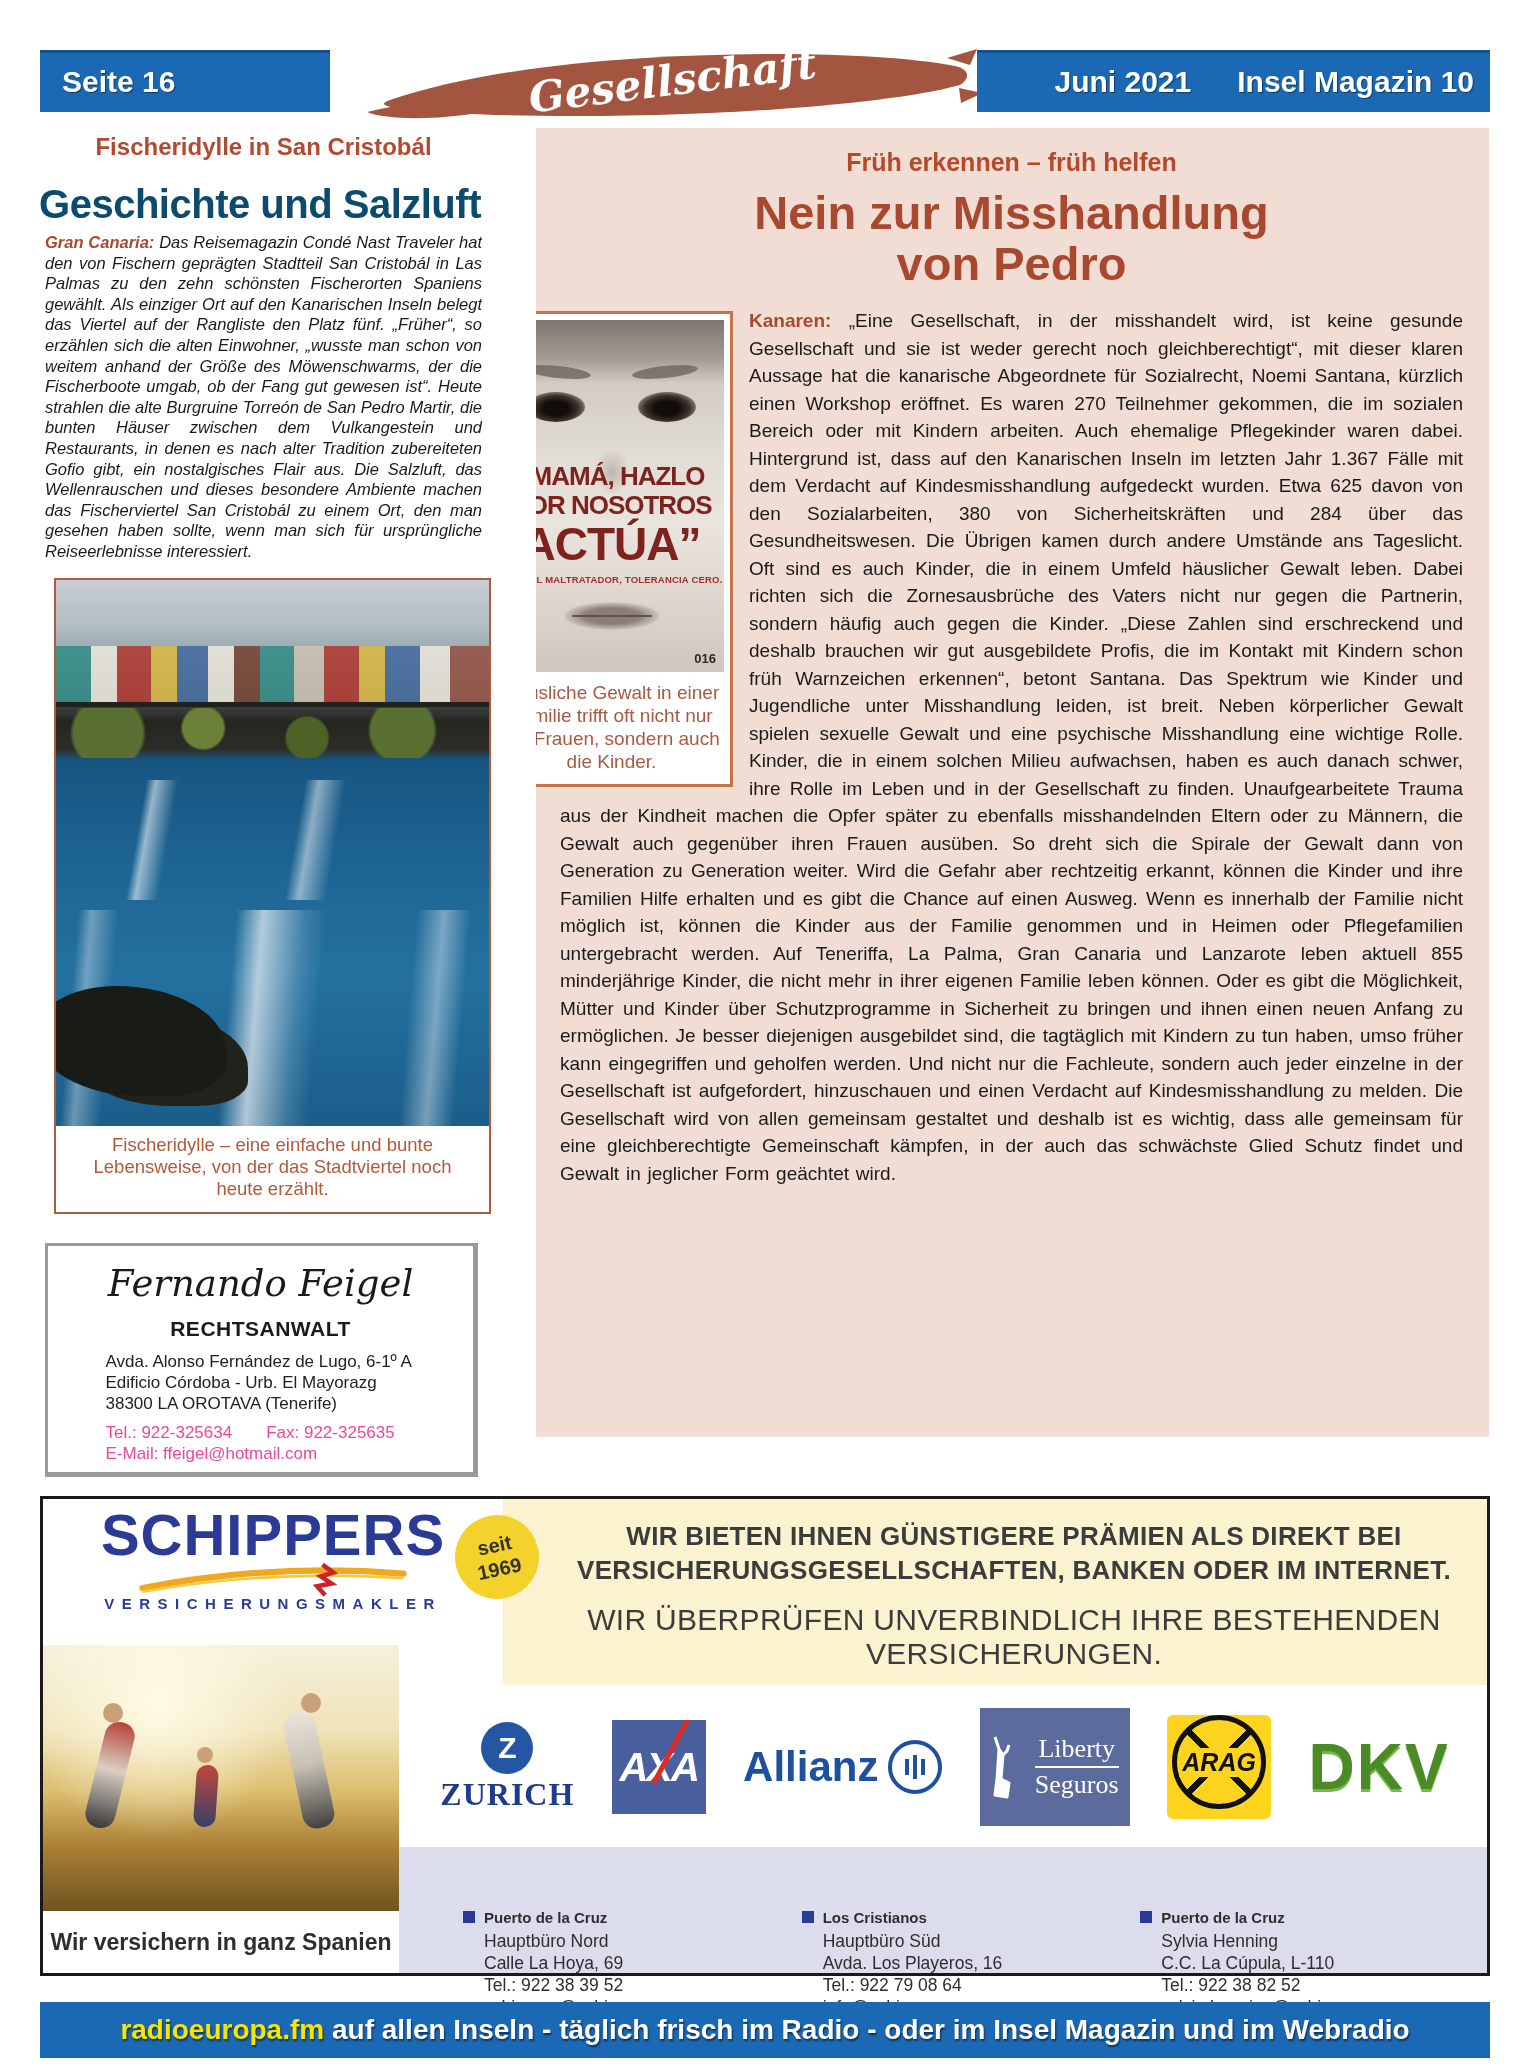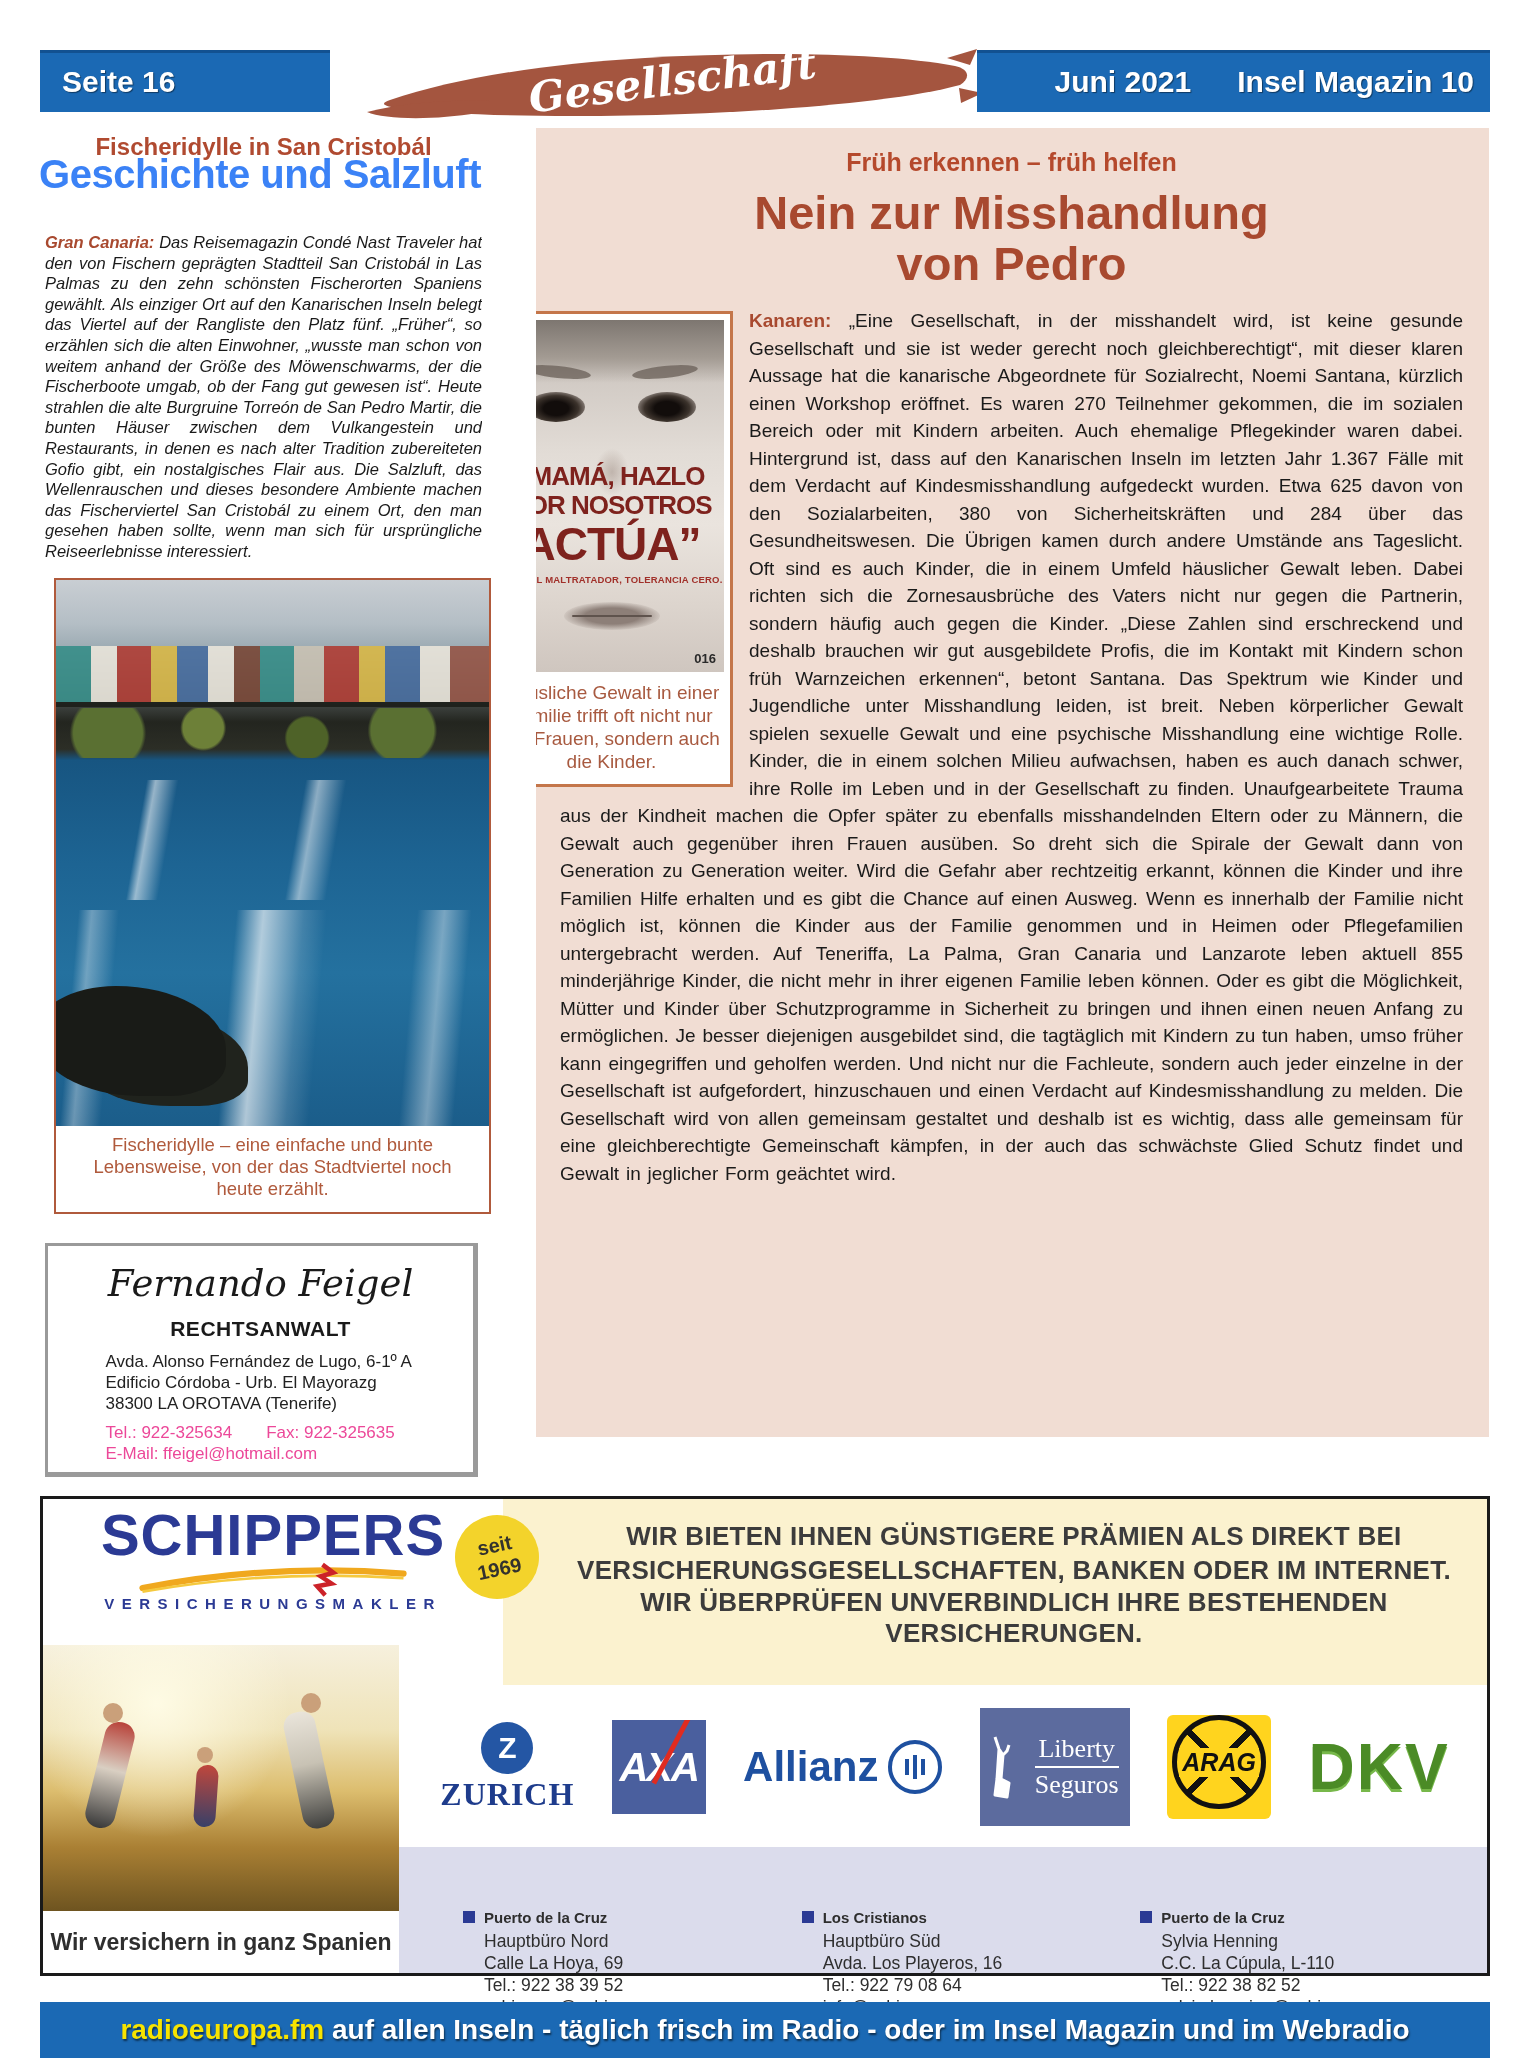--- a/index.html
+++ b/index.html
@@ -22,8 +22,8 @@
   
   .l-kicker{position:absolute;left:45px;top:133px;width:437px;text-align:center;
             font-size:24px;font-weight:bold;color:#b04a30;}
-  .l-title{position:absolute;left:30px;top:152px;width:460px;text-align:center;
-           font-size:40px;font-weight:bold;color:#3b82f6;letter-spacing:-0.5px;}
+  .l-title{position:absolute;left:30px;top:182px;width:460px;text-align:center;
+           font-size:40px;font-weight:bold;color:#0c4a6e;letter-spacing:-0.5px;}
   .l-body{position:absolute;left:45px;top:232px;width:437px;max-height:352px;overflow:hidden;
           font-size:16.5px;line-height:20.6px;text-align:justify;hyphens:auto;font-style:italic;}
   .lead{font-weight:bold;color:#a8492f;}

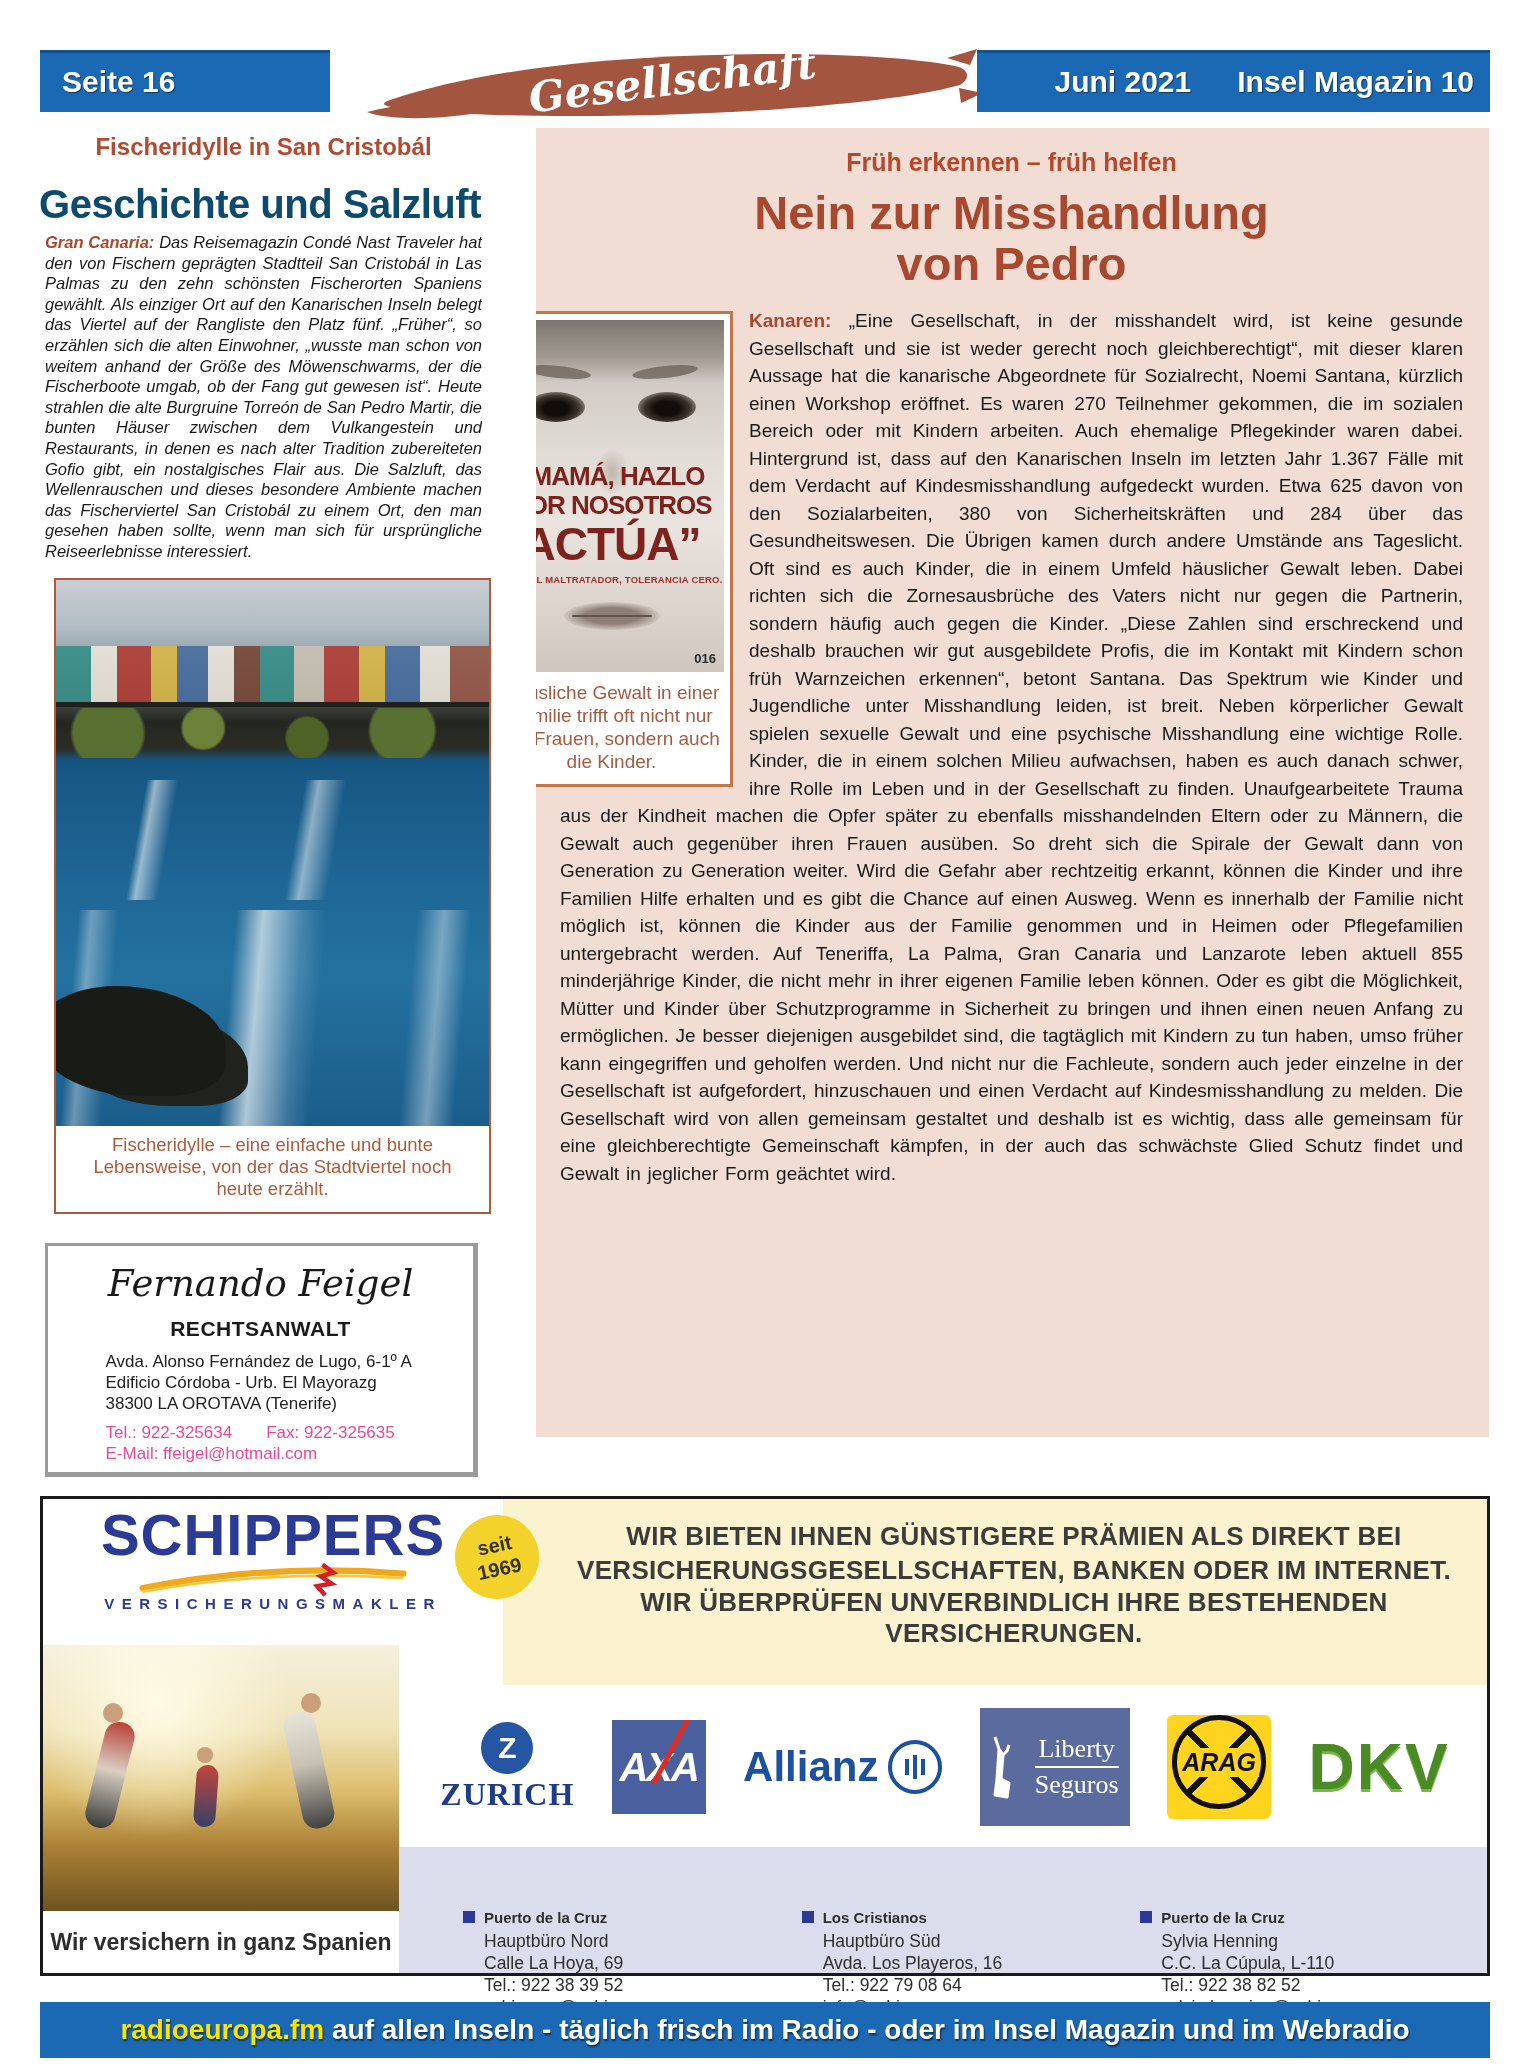--- a/index.html
+++ b/index.html
@@ -104,7 +104,7 @@
   .cream{position:absolute;left:460px;top:0;width:984px;height:186px;background:#fbf2cf;box-sizing:border-box;
          padding:20px 26px 0 64px;text-align:center;color:#3c3c3c;}
   .cream .h1{font-size:26px;font-weight:600;line-height:34px;letter-spacing:.3px;}
-  .cream .h2{font-size:26px;font-weight:700;margin-top:0;letter-spacing:.3px;}
+  .cream .h2{font-size:30px;font-weight:400;margin-top:16px;letter-spacing:.3px;}
   .seit{position:absolute;left:412px;top:16px;width:84px;height:84px;border-radius:50%;background:#f3d32b;
         color:#33322e;font-weight:800;font-size:20px;line-height:24px;text-align:center;
         transform:rotate(-12deg);display:flex;flex-direction:column;justify-content:center;z-index:3;}

